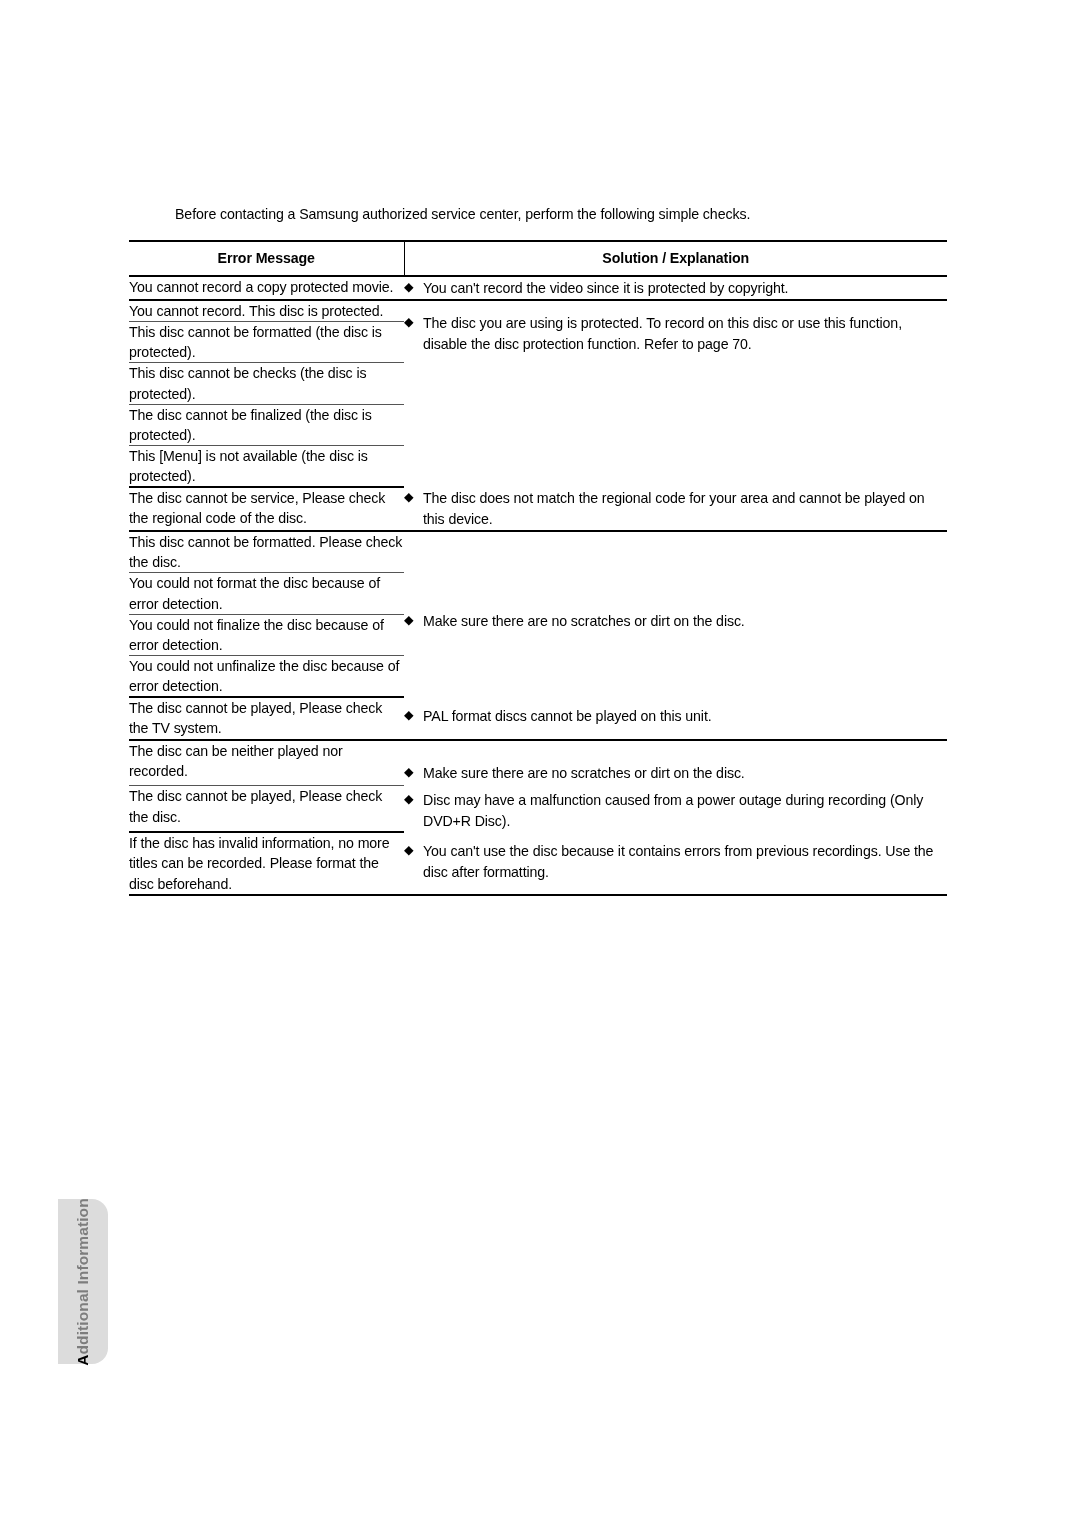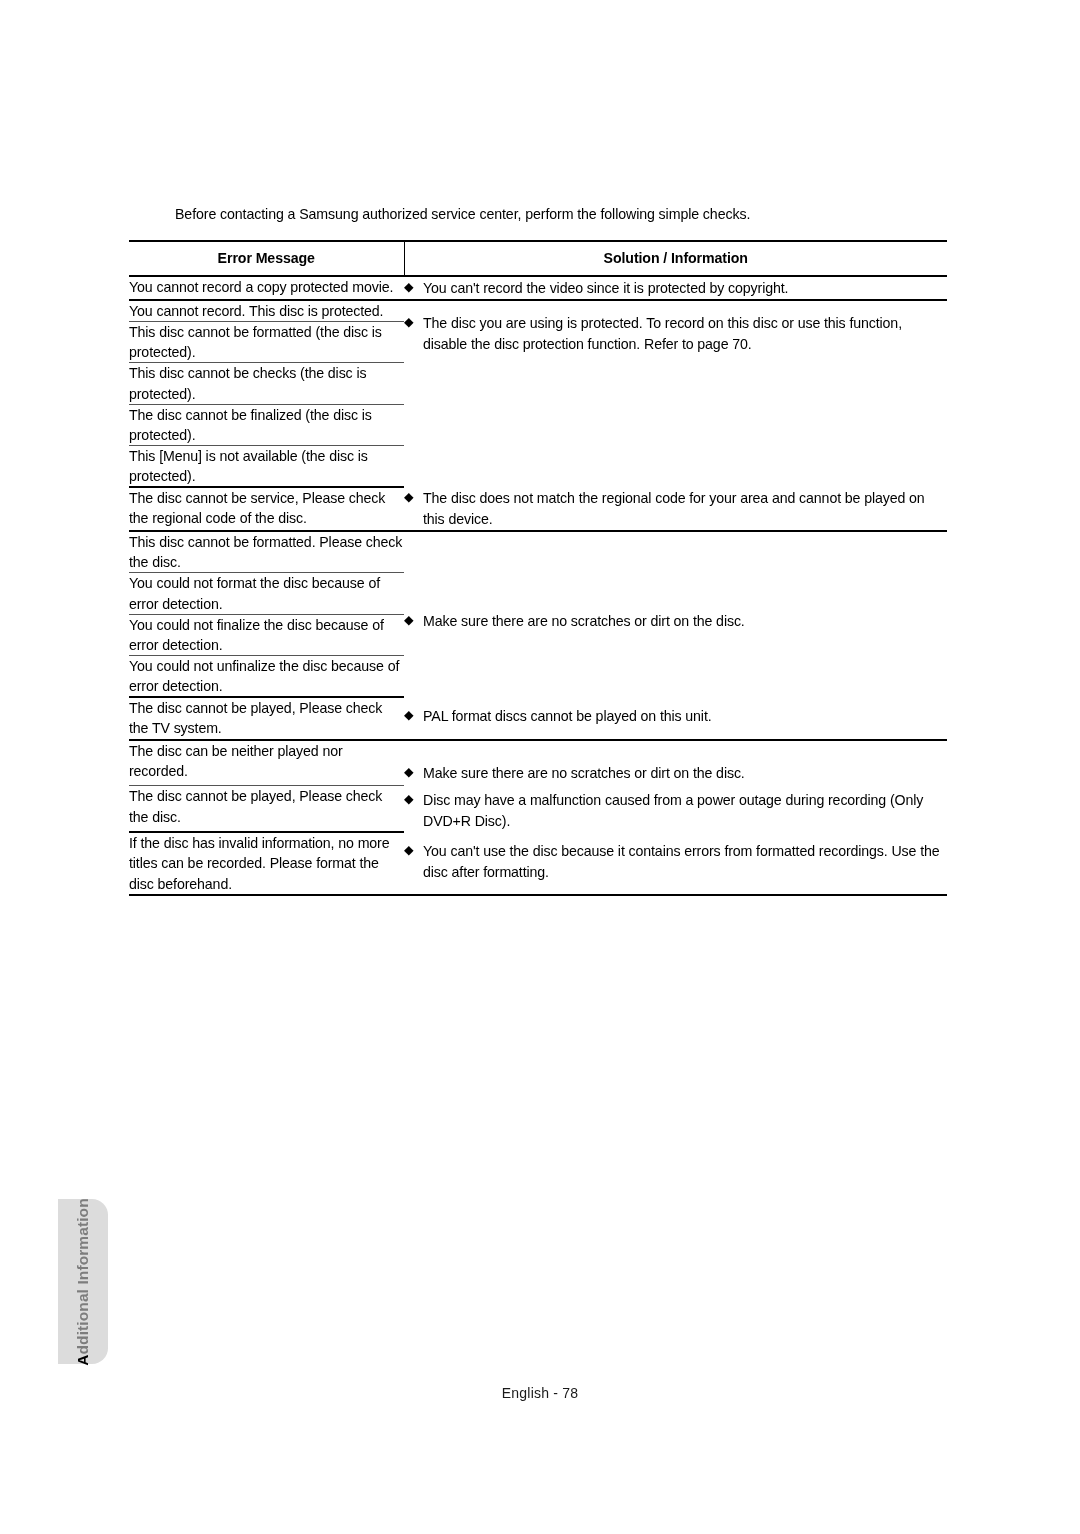--- a/index.html
+++ b/index.html
@@ -193,7 +193,7 @@
     <thead>
       <tr class="thead-row">
         <th class="col-left">Error Message</th>
-        <th>Solution / Information</th>
+        <th>Solution / Explanation</th>
       </tr>
     </thead>
     <tbody>

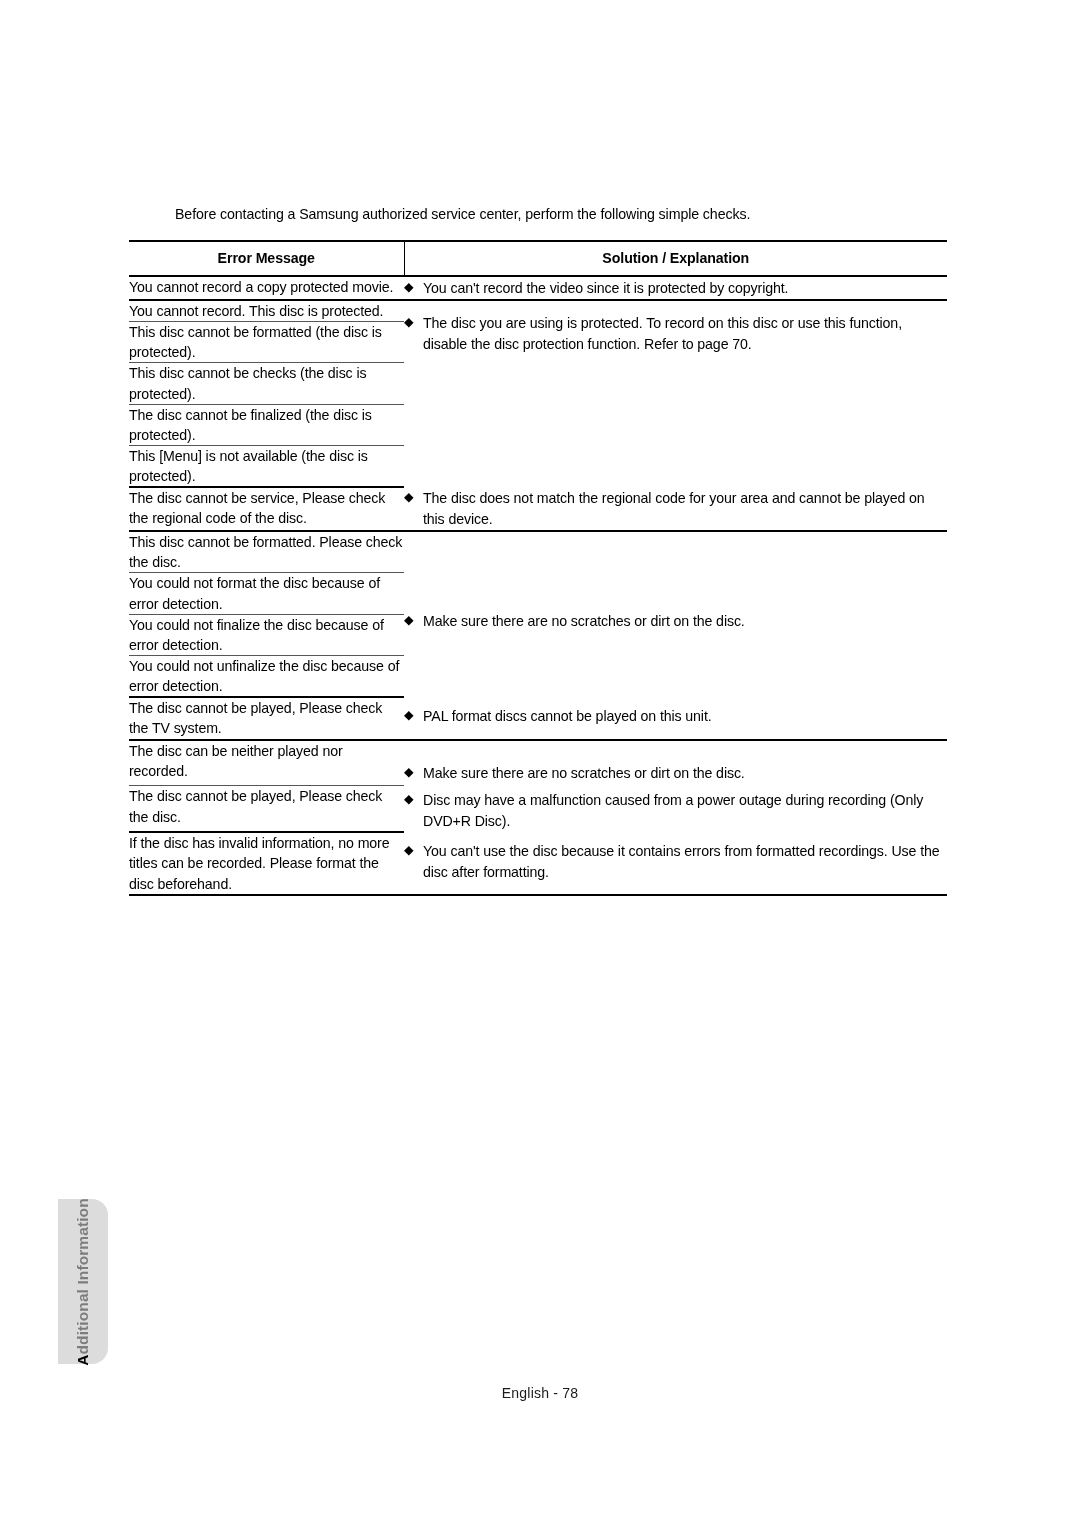--- a/index.html
+++ b/index.html
@@ -281,7 +281,7 @@
         <td class="cell-msg">If the disc has invalid information, no more titles can be recorded. Please format the disc beforehand.</td>
         <td class="cell-sol">
           <div class="sol-block" style="padding-top:9px;">
-            <p class="bullet-line"><span class="dia">◆</span><span>You can't use the disc because it contains errors from formatted recordings. Use the disc after formatting.</span></p>
+            <p class="bullet-line"><span class="dia">◆</span><span>You can't use the disc because it contains errors from previous recordings. Use the disc after formatting.</span></p>
           </div>
         </td>
       </tr>

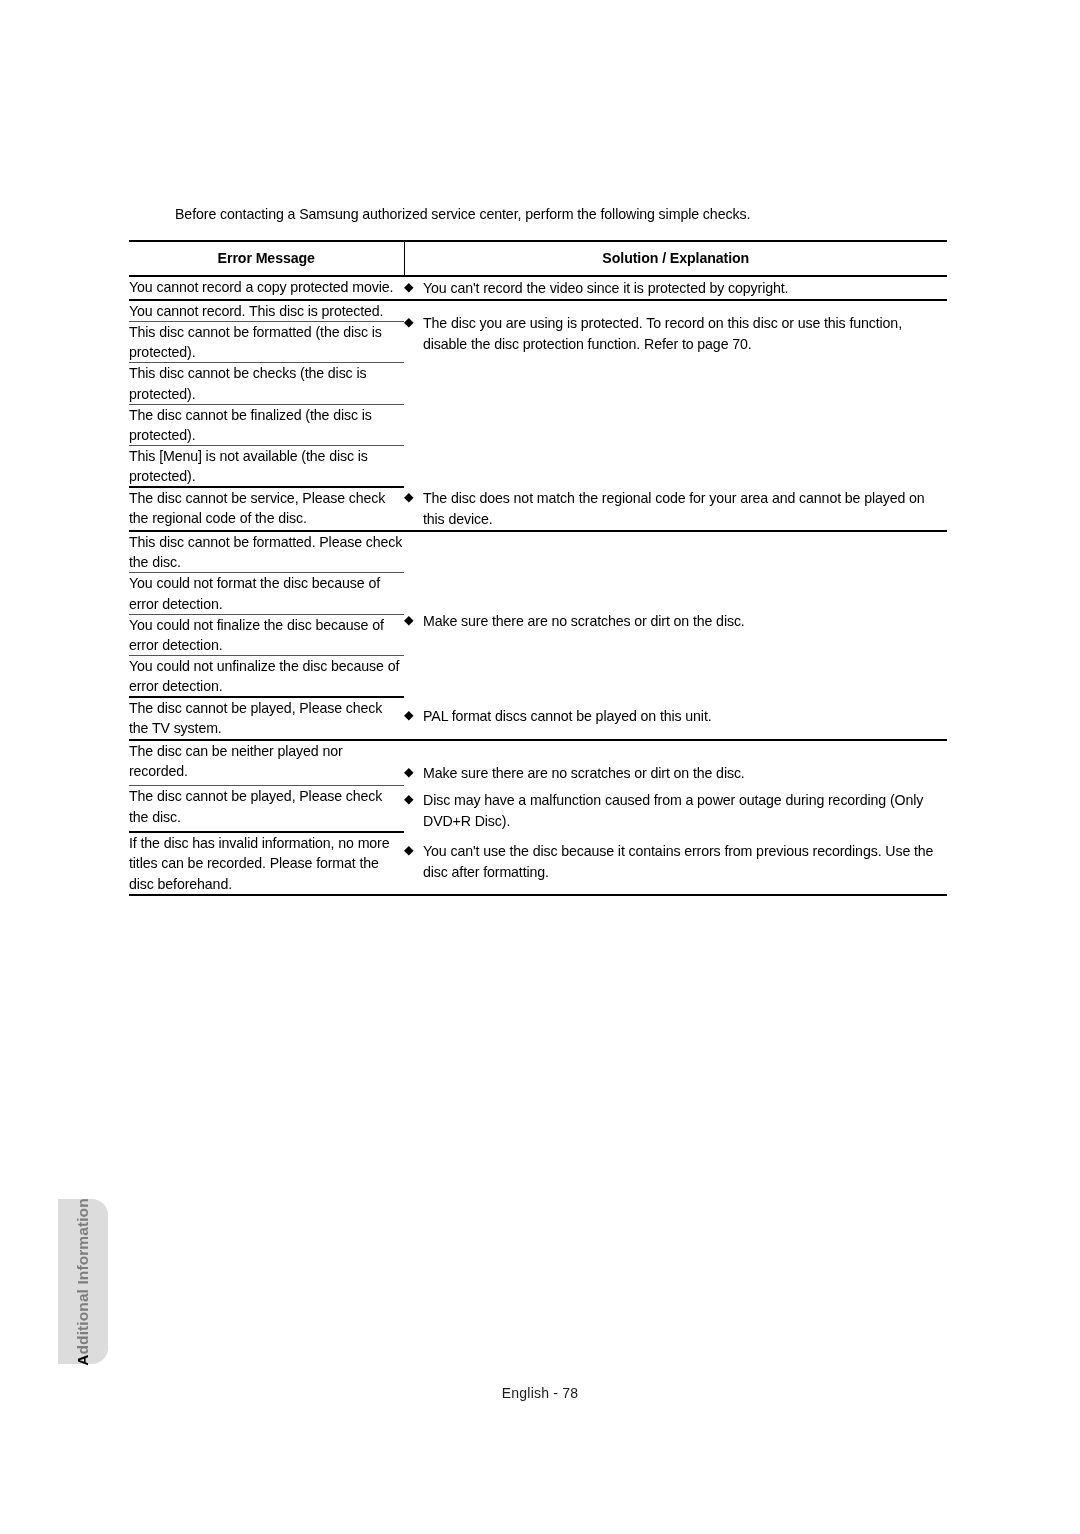--- a/index.html
+++ b/index.html
@@ -289,7 +289,6 @@
     </tbody>
   </table>
 
-  <div class="footer">English - 78</div>
 
 </div>
 

